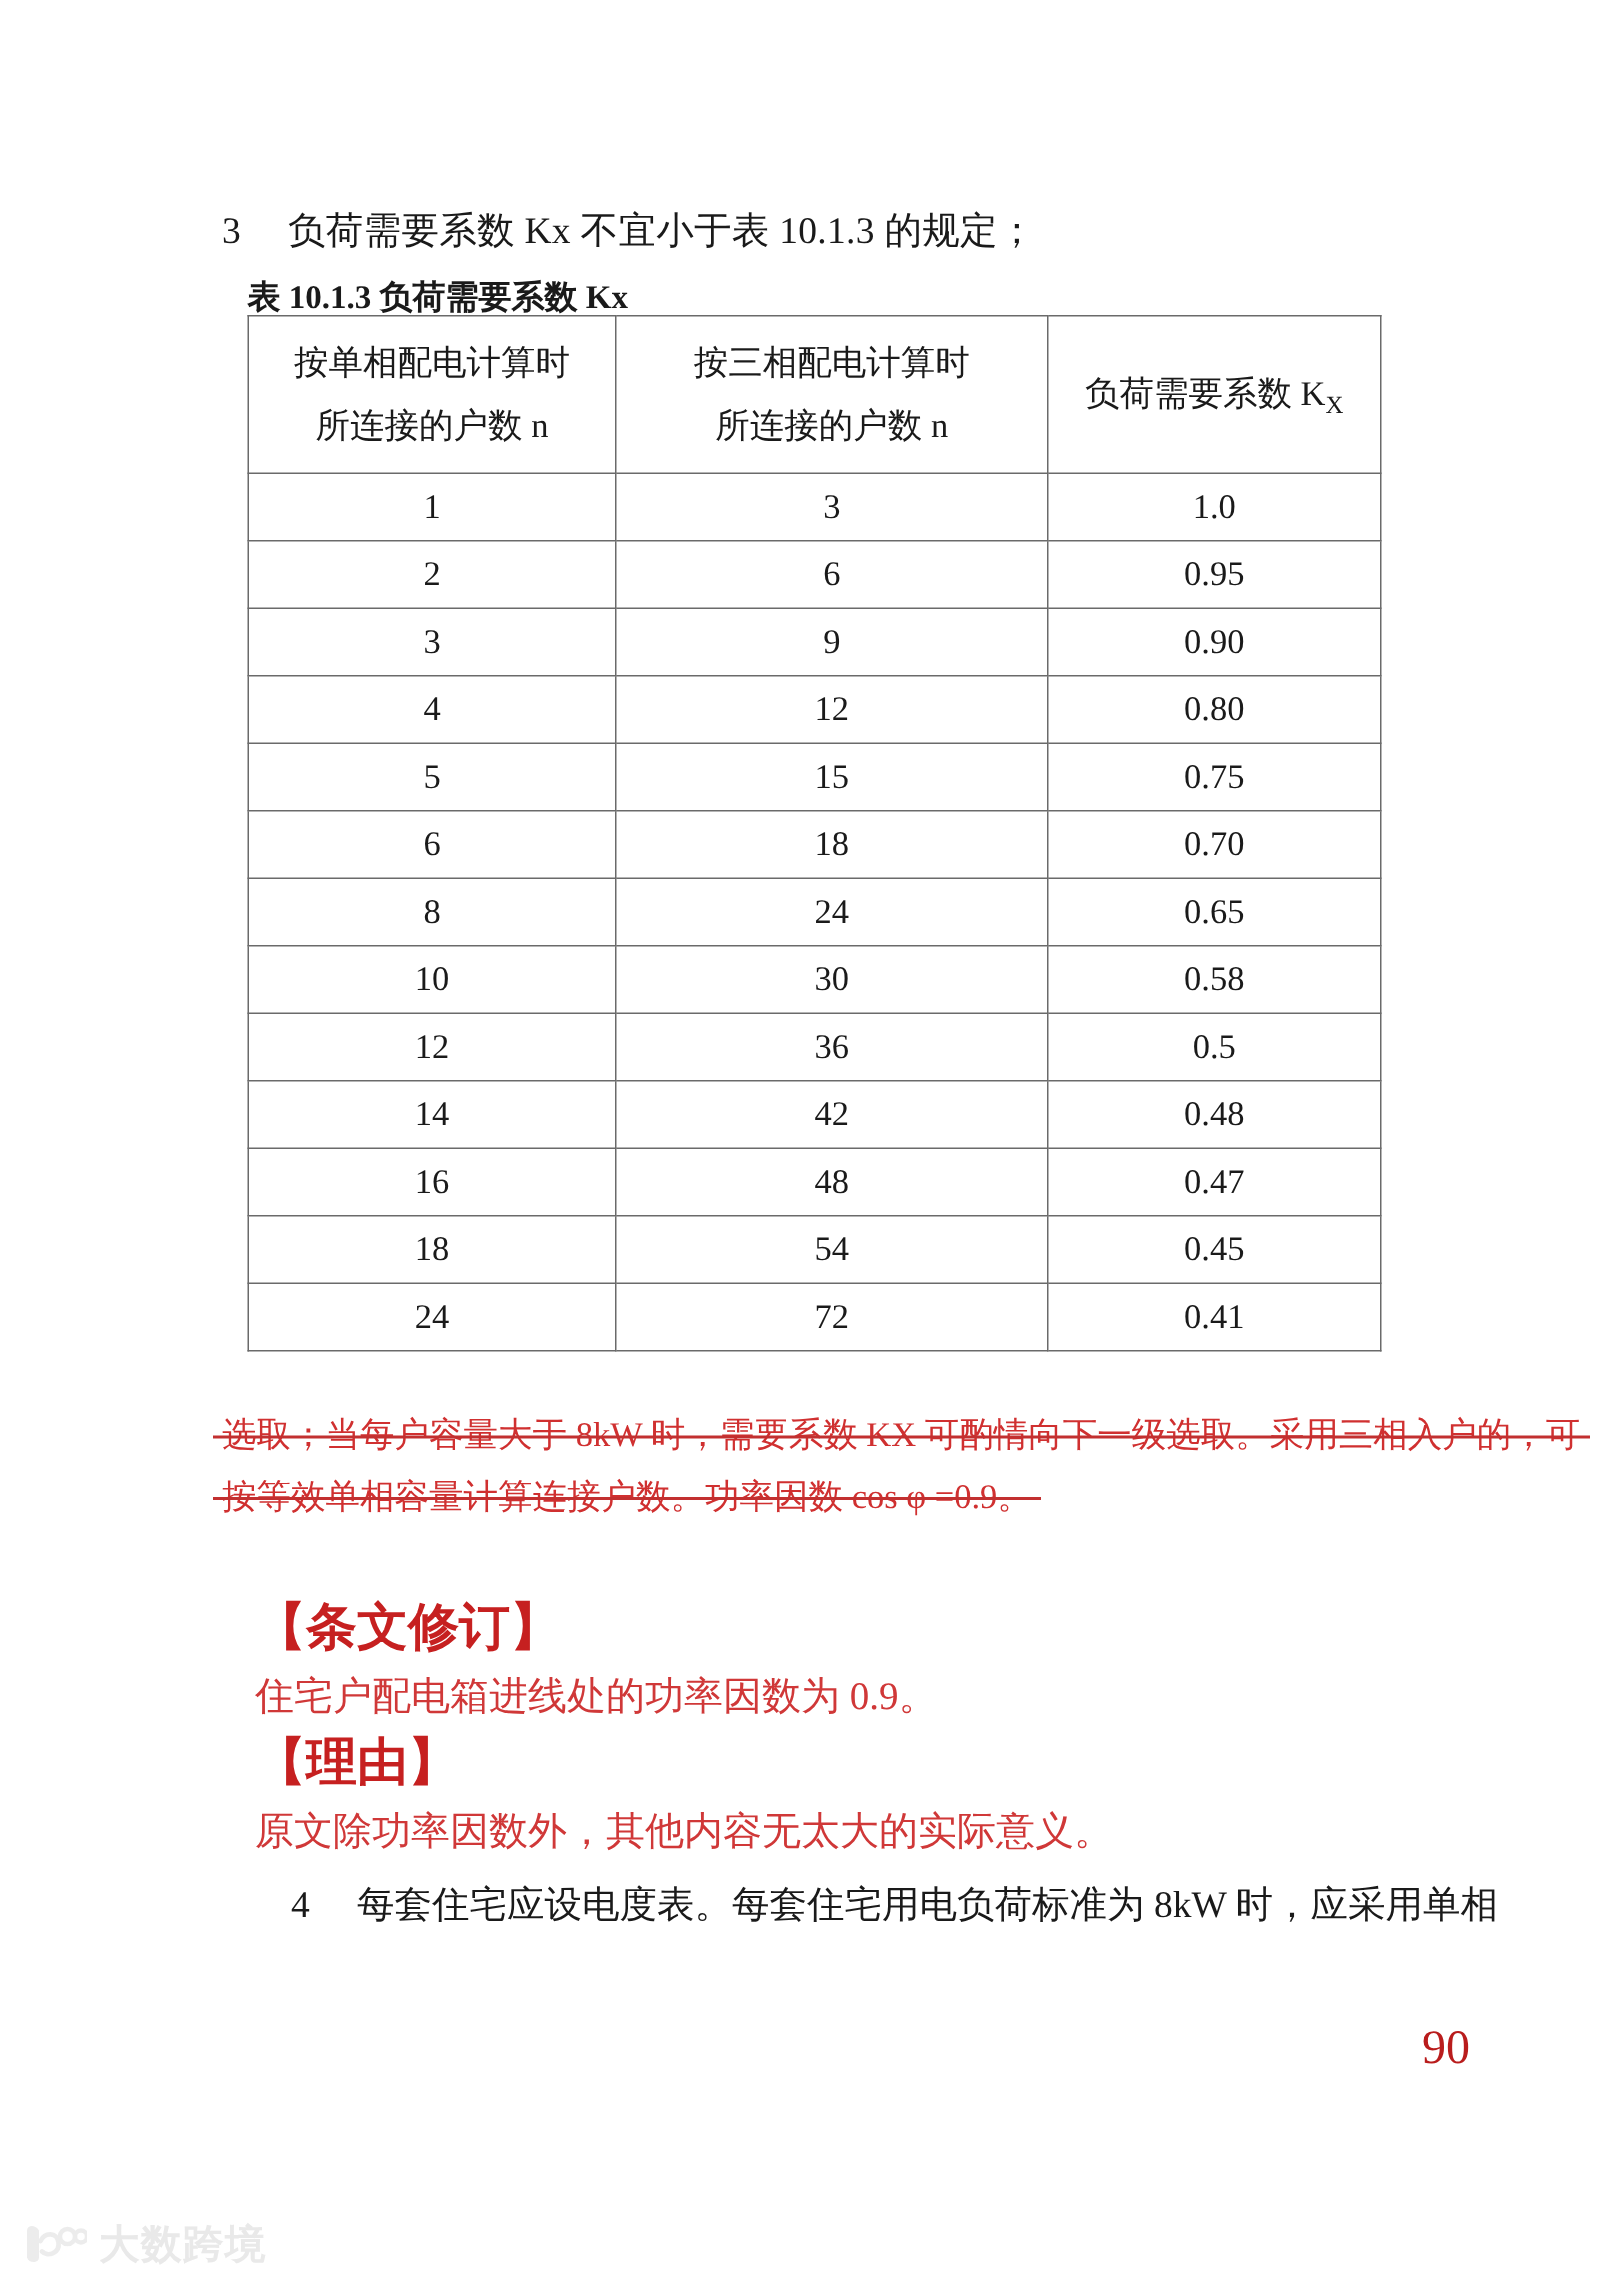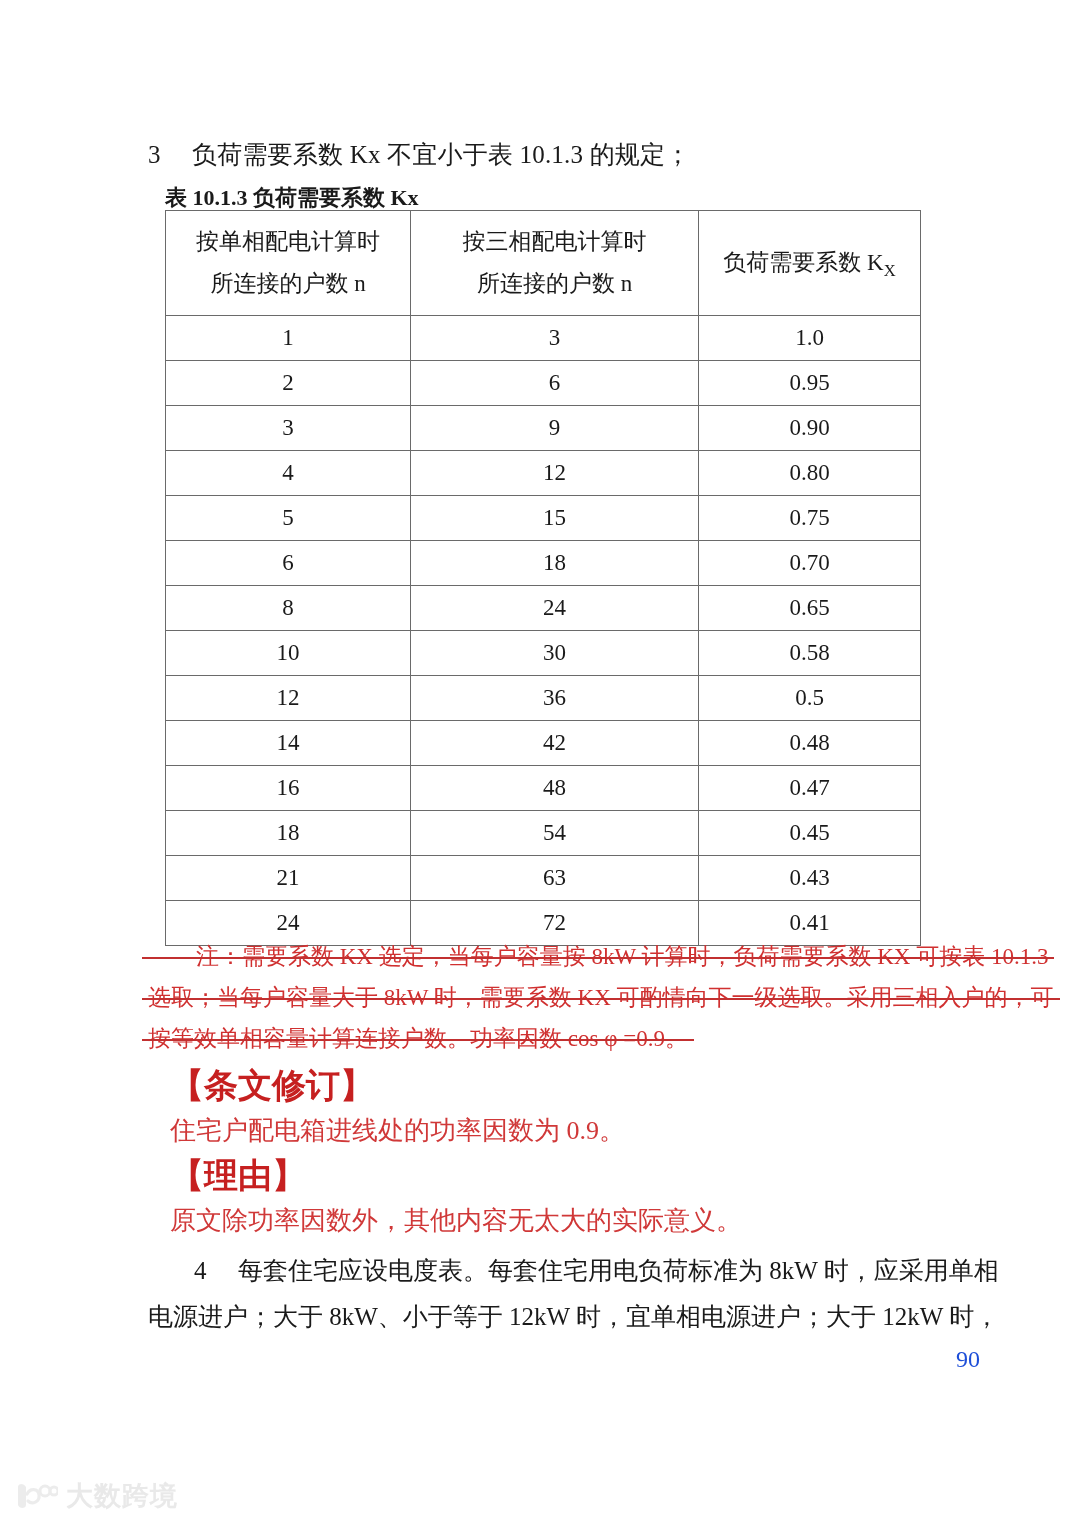--- a/index.html
+++ b/index.html
@@ -275,11 +275,6 @@
             <td>0.45</td>
           </tr>
           <tr>
-            <td>21</td>
-            <td>63</td>
-            <td>0.43</td>
-          </tr>
-          <tr>
             <td>24</td>
             <td>72</td>
             <td>0.41</td>

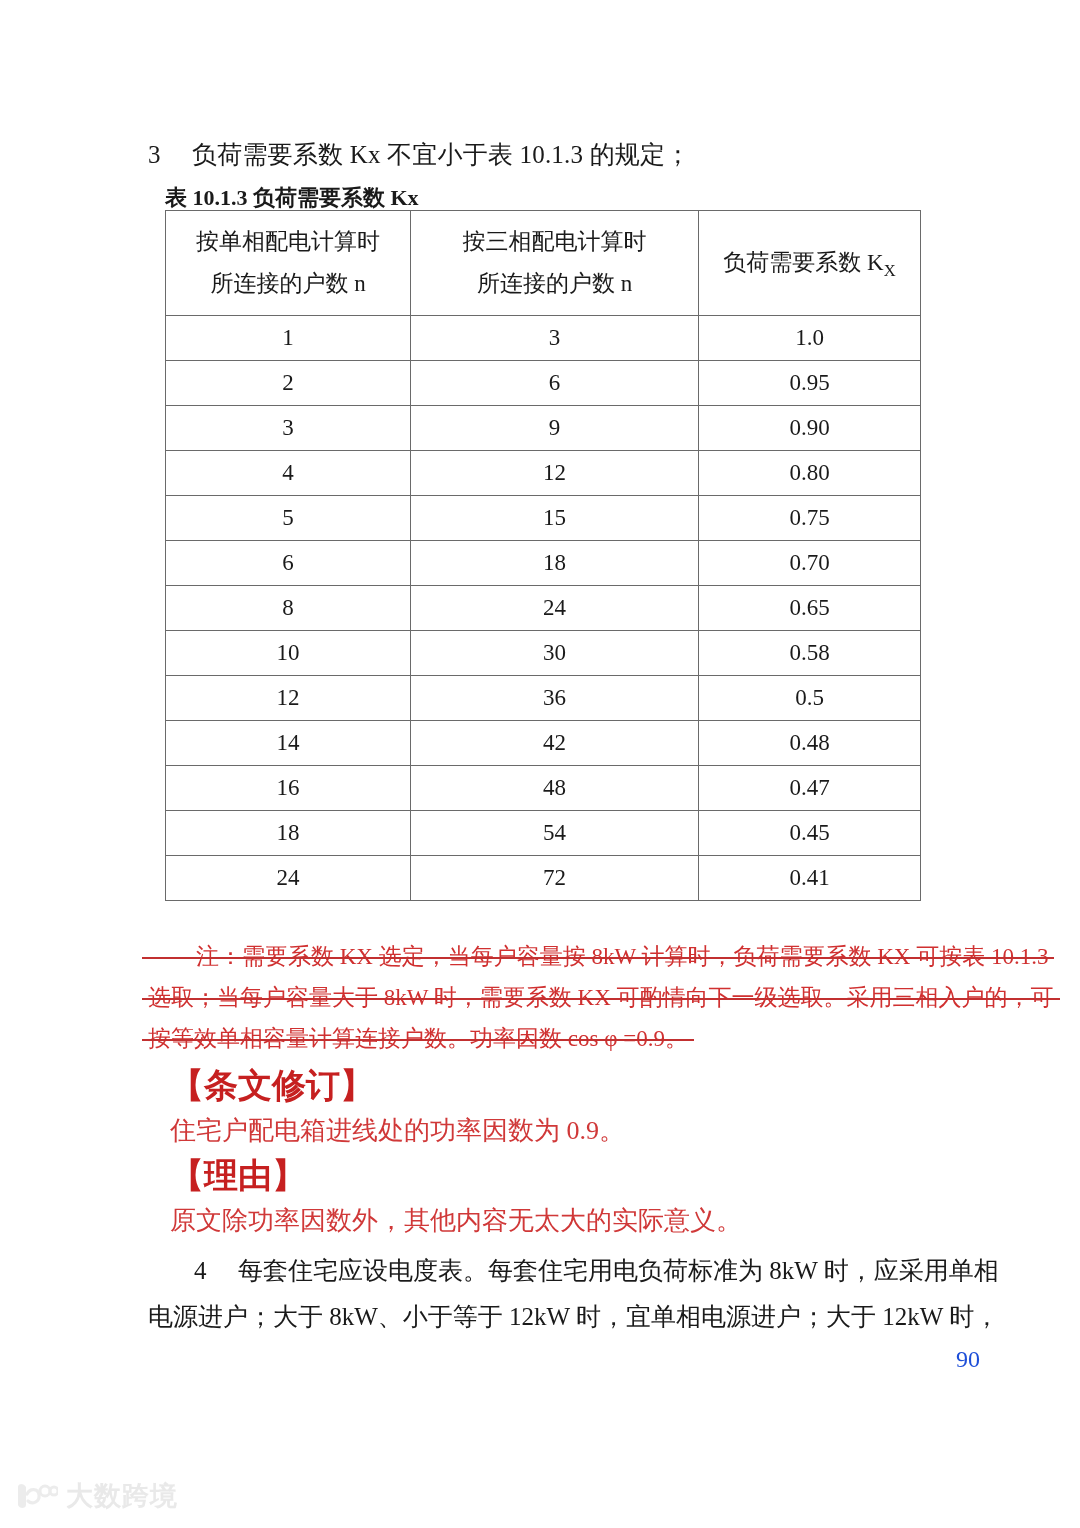--- a/index.html
+++ b/index.html
@@ -283,7 +283,6 @@
     </table>
 
     <div class="note-block">
-      <span class="note-line l1">注：需要系数 KX 选定，当每户容量按 8kW 计算时，负荷需要系数 KX 可按表 10.1.3</span>
       <span class="note-line l2">选取；当每户容量大于 8kW 时，需要系数 KX 可酌情向下一级选取。采用三相入户的，可</span>
       <span class="note-line l3">按等效单相容量计算连接户数。功率因数 cos φ =0.9。</span>
     </div>

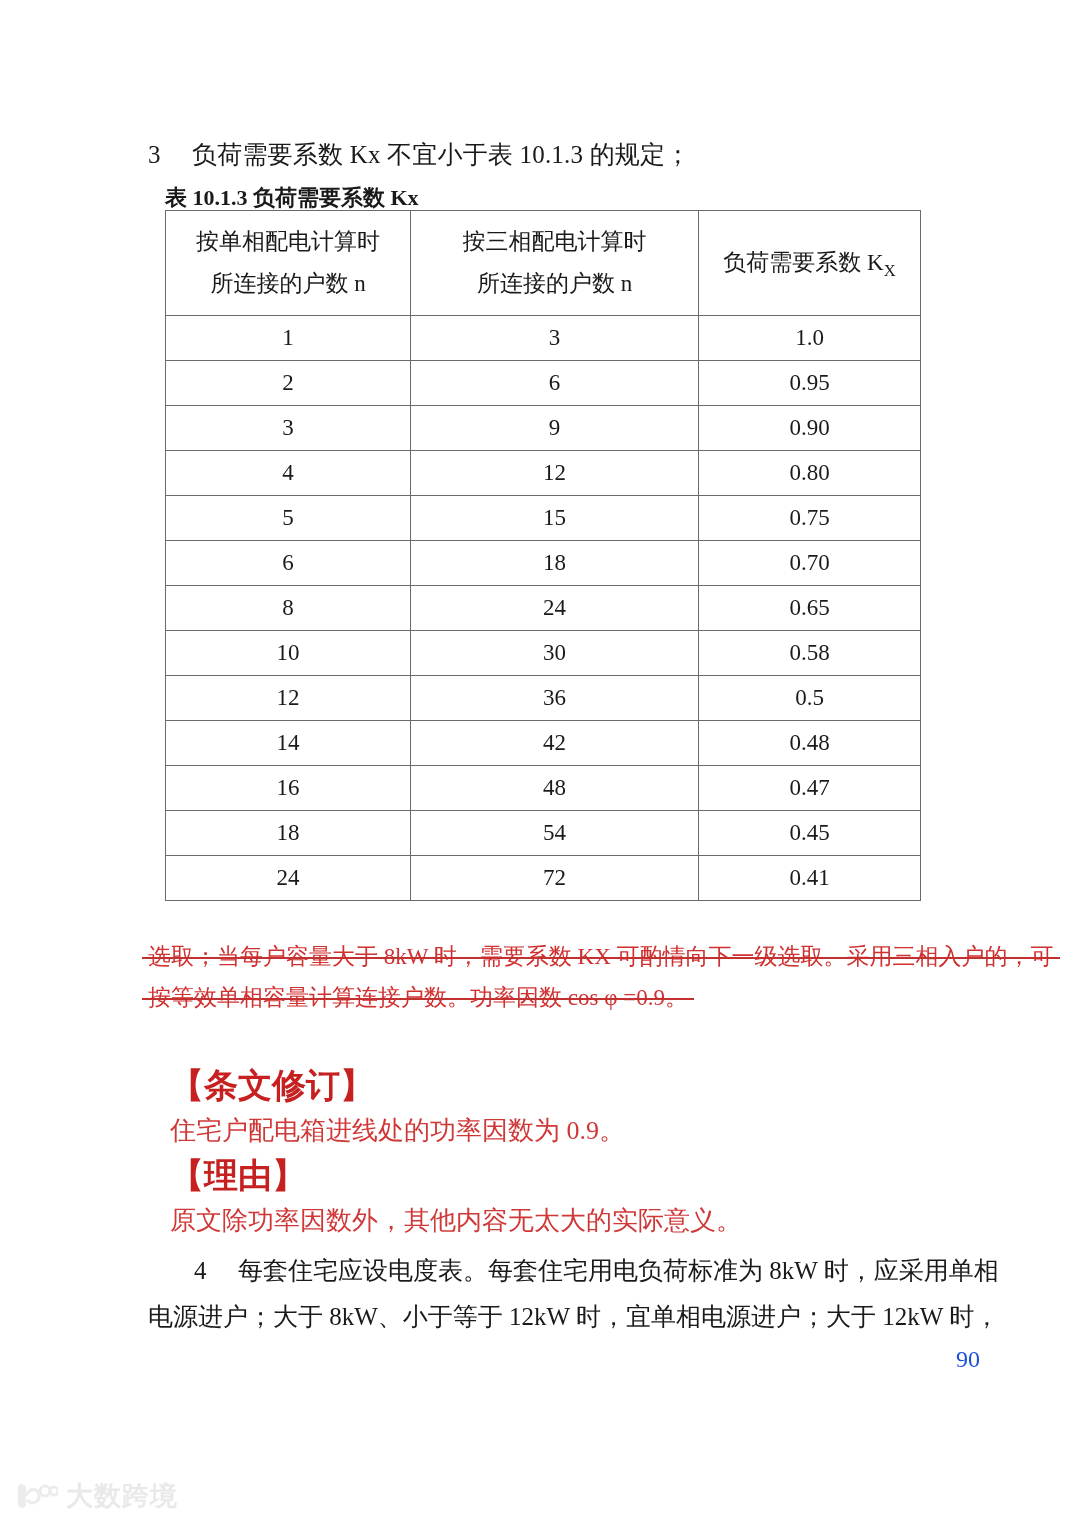--- a/index.html
+++ b/index.html
@@ -299,7 +299,6 @@
 
     <div id="clause4">
       <span class="pline l1"><span class="clause-num">4</span><span>每套住宅应设电度表。每套住宅用电负荷标准为 8kW 时，应采用单相</span></span>
-      <span class="pline l2">电源进户；大于 8kW、小于等于 12kW 时，宜单相电源进户；大于 12kW 时，</span>
     </div>
 
     <div id="page-number">90</div>

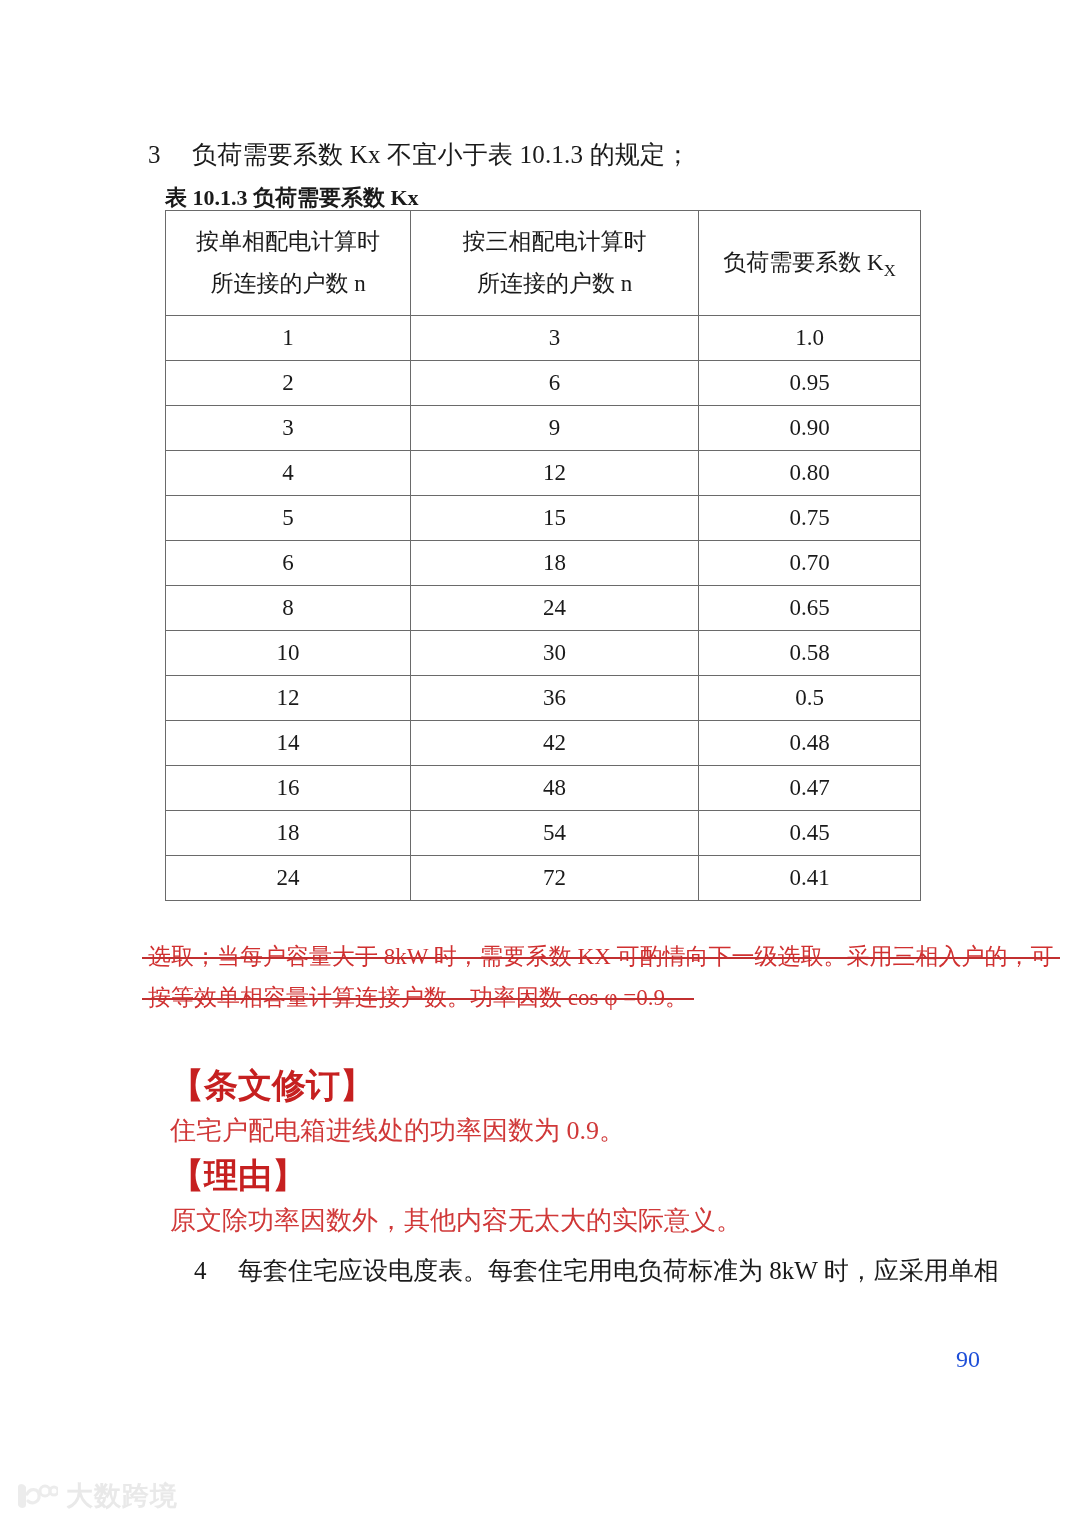--- a/index.html
+++ b/index.html
@@ -157,8 +157,8 @@
     position: absolute;
     right: 100px;
     top: 1346px;
-    font-size: 24px;
-    color: #1d4ed8;
+    font-size: 32px;
+    color: #b91c1c;
   }
   
   #watermark {

